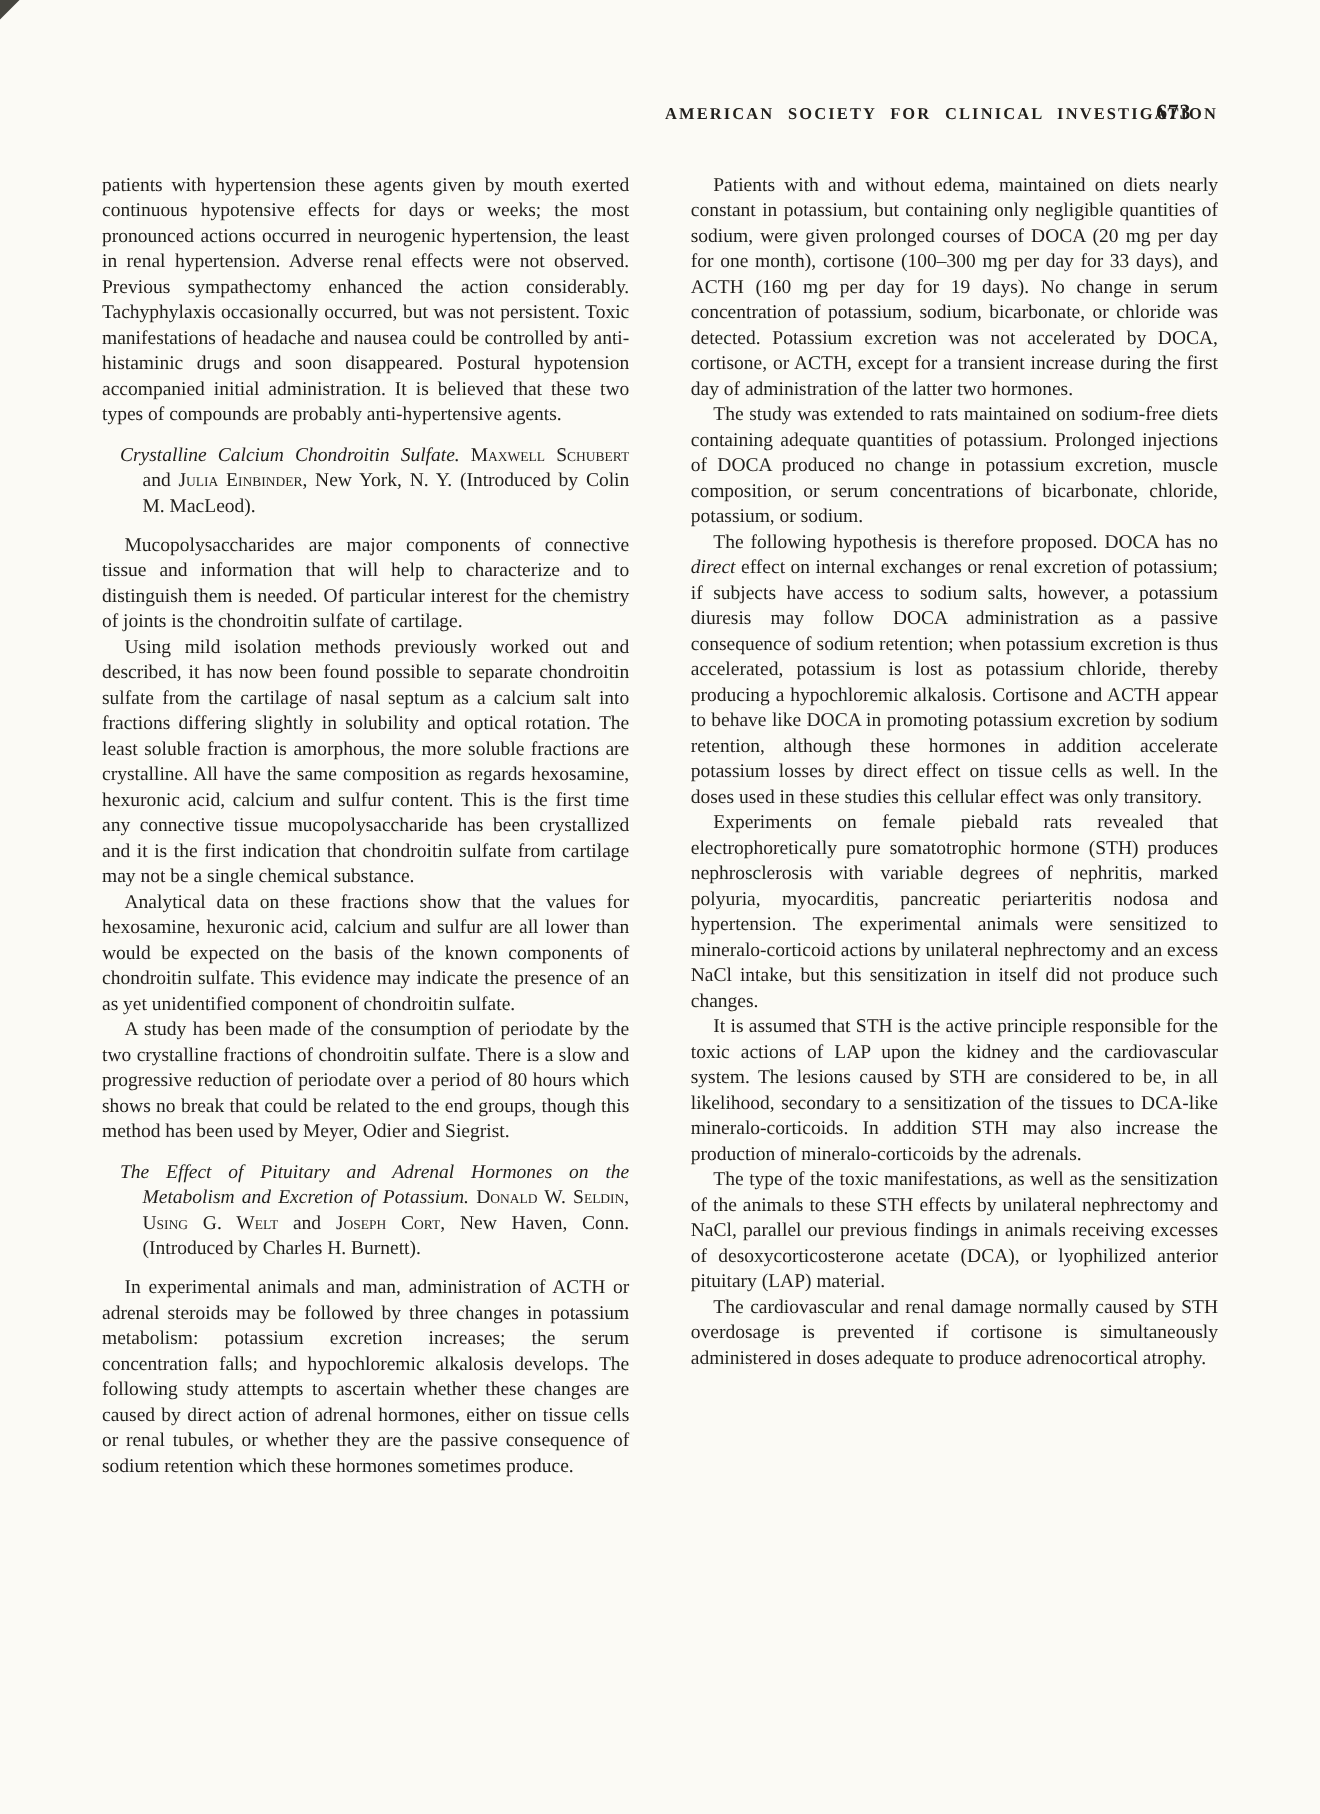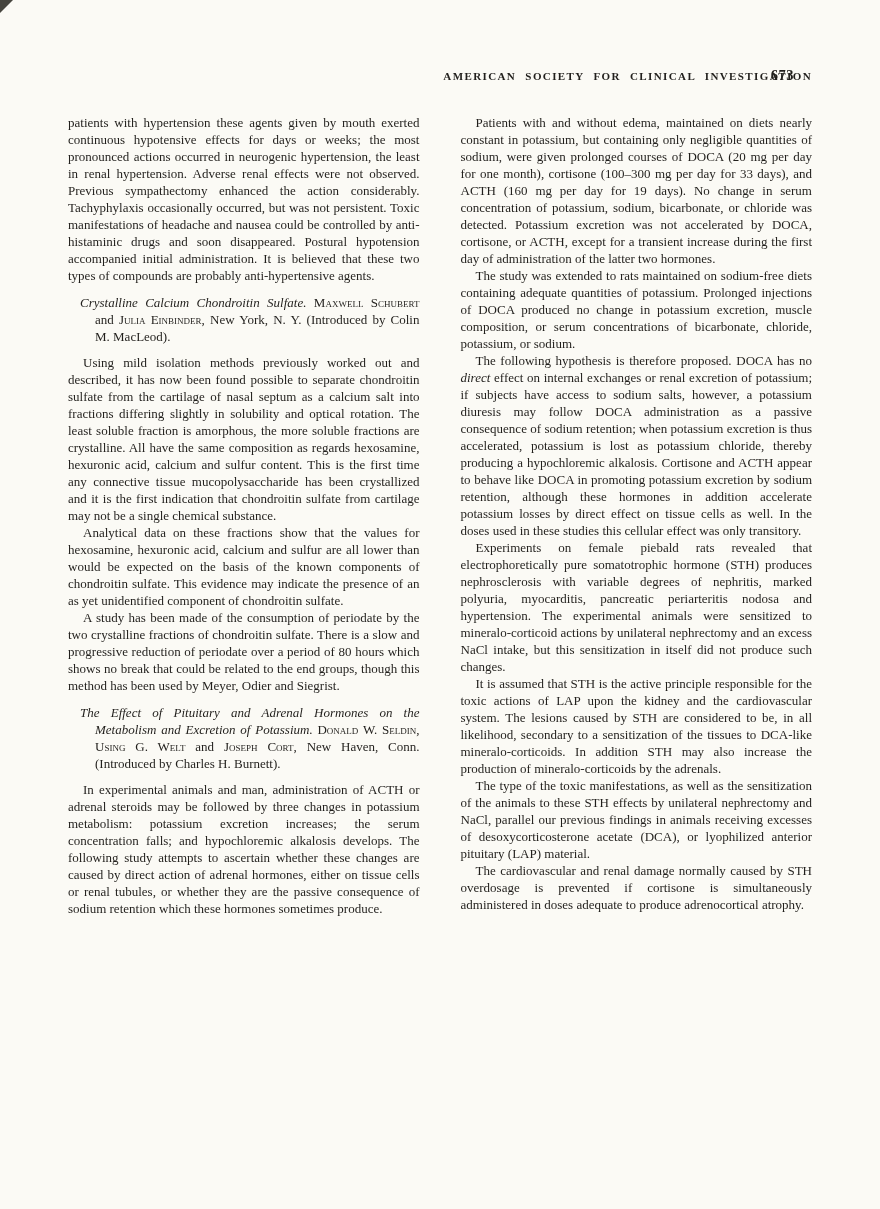--- a/index.html
+++ b/index.html
@@ -94,6 +94,7 @@
         <span class="it">Crystalline Calcium Chondroitin Sulfate. </span><span class="sc">Maxwell Schubert</span><span> and </span><span class="sc">Julia Einbinder,</span><span> New York, N. Y. (Introduced by Colin M. MacLeod).</span>
       </p>
 
+      <p class="para">Mucopolysaccharides are major components of connective tissue and information that will help to characterize and to distinguish them is needed. Of particular interest for the chemistry of joints is the chondroitin sulfate of cartilage.</p>
       <p class="para">Using mild isolation methods previously worked out and described, it has now been found possible to separate chondroitin sulfate from the cartilage of nasal septum as a calcium salt into fractions differing slightly in solubility and optical rotation. The least soluble fraction is amorphous, the more soluble fractions are crystalline. All have the same composition as regards hexosamine, hexuronic acid, calcium and sulfur content. This is the first time any connective tissue mucopolysaccharide has been crystallized and it is the first indication that chondroitin sulfate from cartilage may not be a single chemical substance.</p>
       <p class="para">Analytical data on these fractions show that the values for hexosamine, hexuronic acid, calcium and sulfur are all lower than would be expected on the basis of the known components of chondroitin sulfate. This evidence may indicate the presence of an as yet unidentified component of chondroitin sulfate.</p>
       <p class="para">A study has been made of the consumption of periodate by the two crystalline fractions of chondroitin sulfate. There is a slow and progressive reduction of periodate over a period of 80 hours which shows no break that could be related to the end groups, though this method has been used by Meyer, Odier and Siegrist.</p>

